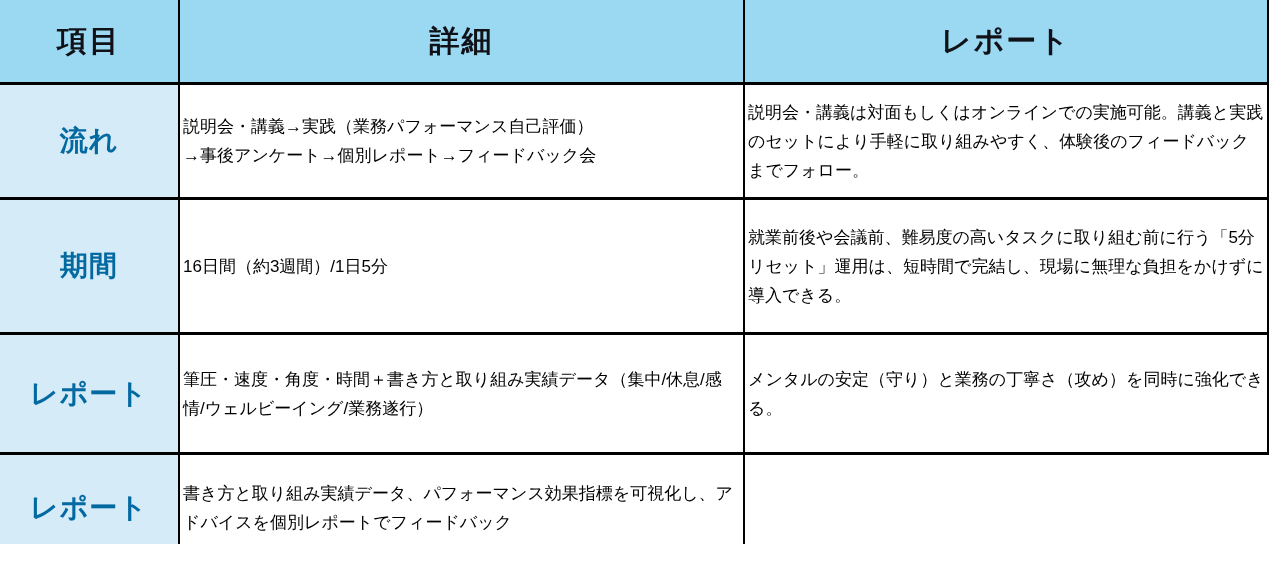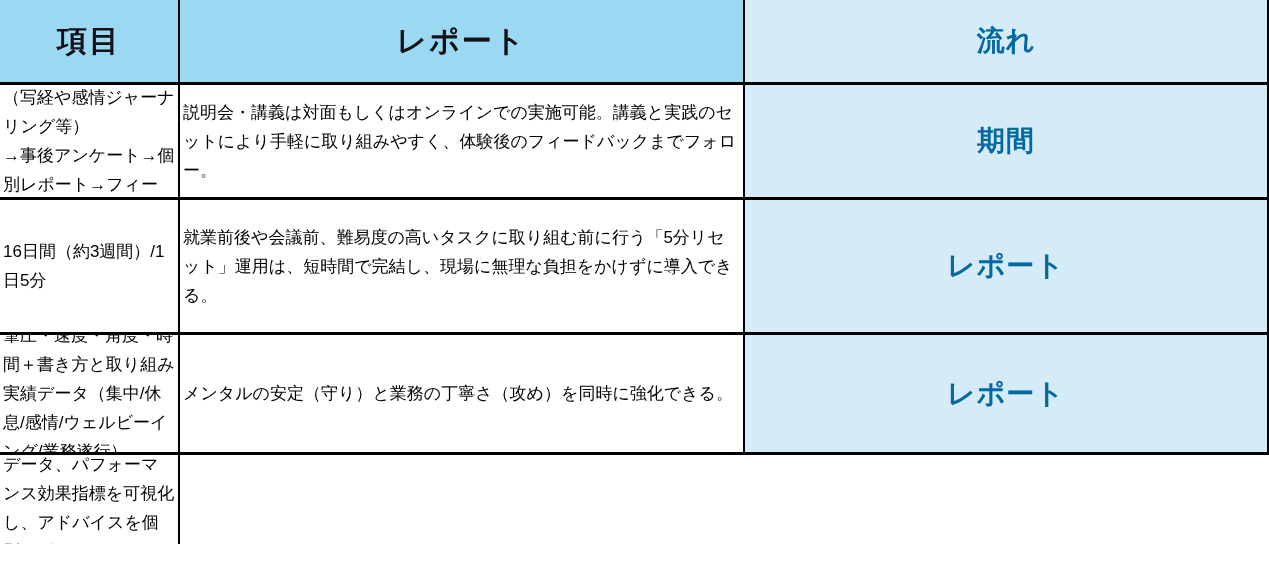--- a/index.html
+++ b/index.html
@@ -61,6 +61,7 @@
 <div class="table-wrap">
 
   <div class="cell header">項目</div>
+  <div class="cell header">詳細</div>
   <div class="cell header">レポート</div>
 
   <div class="cell label">流れ</div>

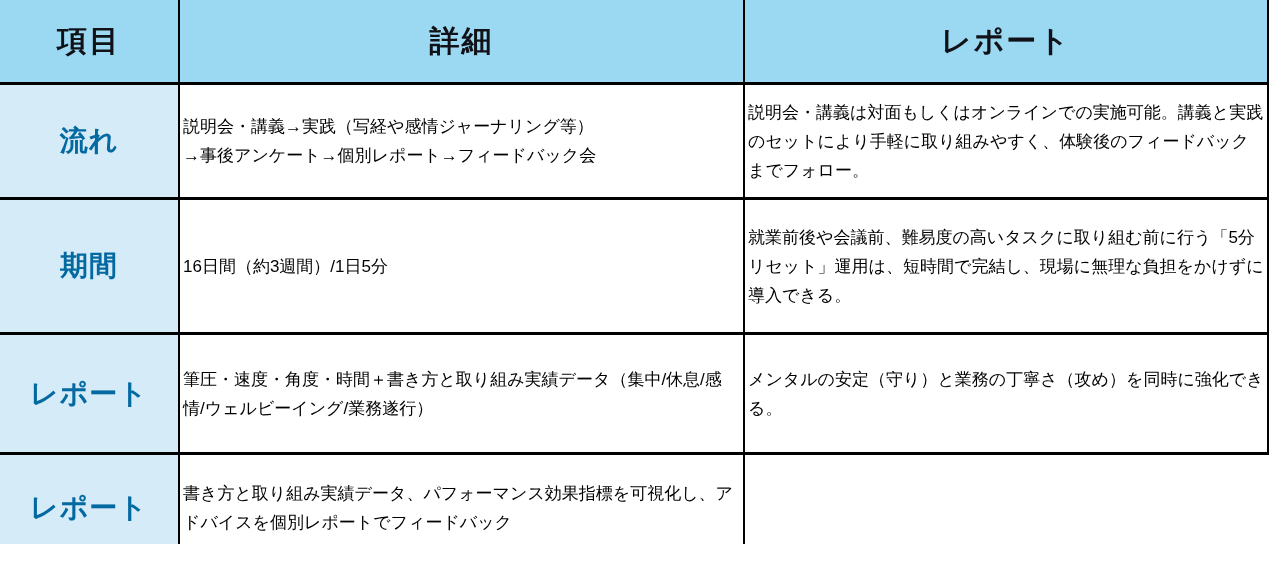--- a/index.html
+++ b/index.html
@@ -65,7 +65,7 @@
   <div class="cell header">レポート</div>
 
   <div class="cell label">流れ</div>
-  <div class="cell body">説明会・講義→実践（写経や感情ジャーナリング等）
+  <div class="cell body">説明会・講義→実践（業務パフォーマンス自己評価）
 →事後アンケート→個別レポート→フィードバック会</div>
   <div class="cell body">説明会・講義は対面もしくはオンラインでの実施可能。講義と実践のセットにより手軽に取り組みやすく、体験後のフィードバックまでフォロー。</div>
 

